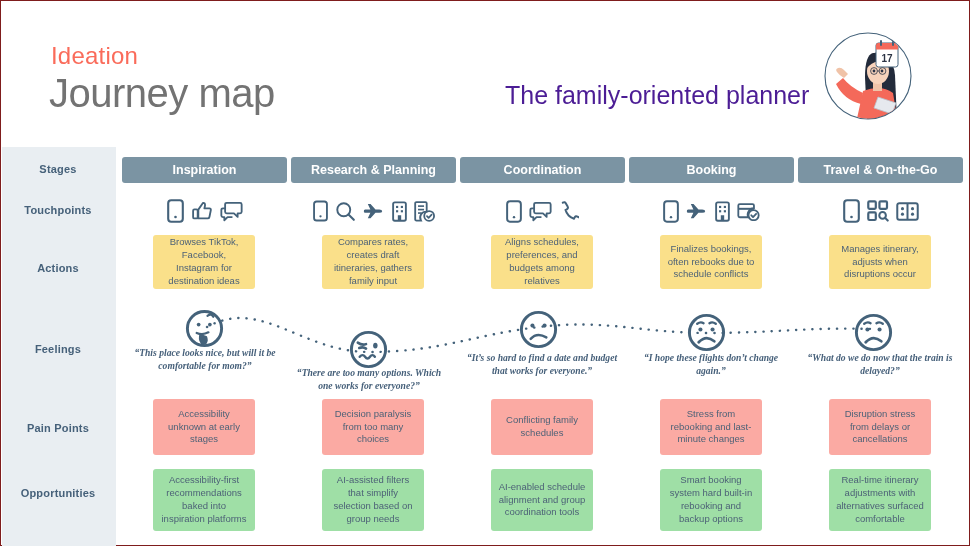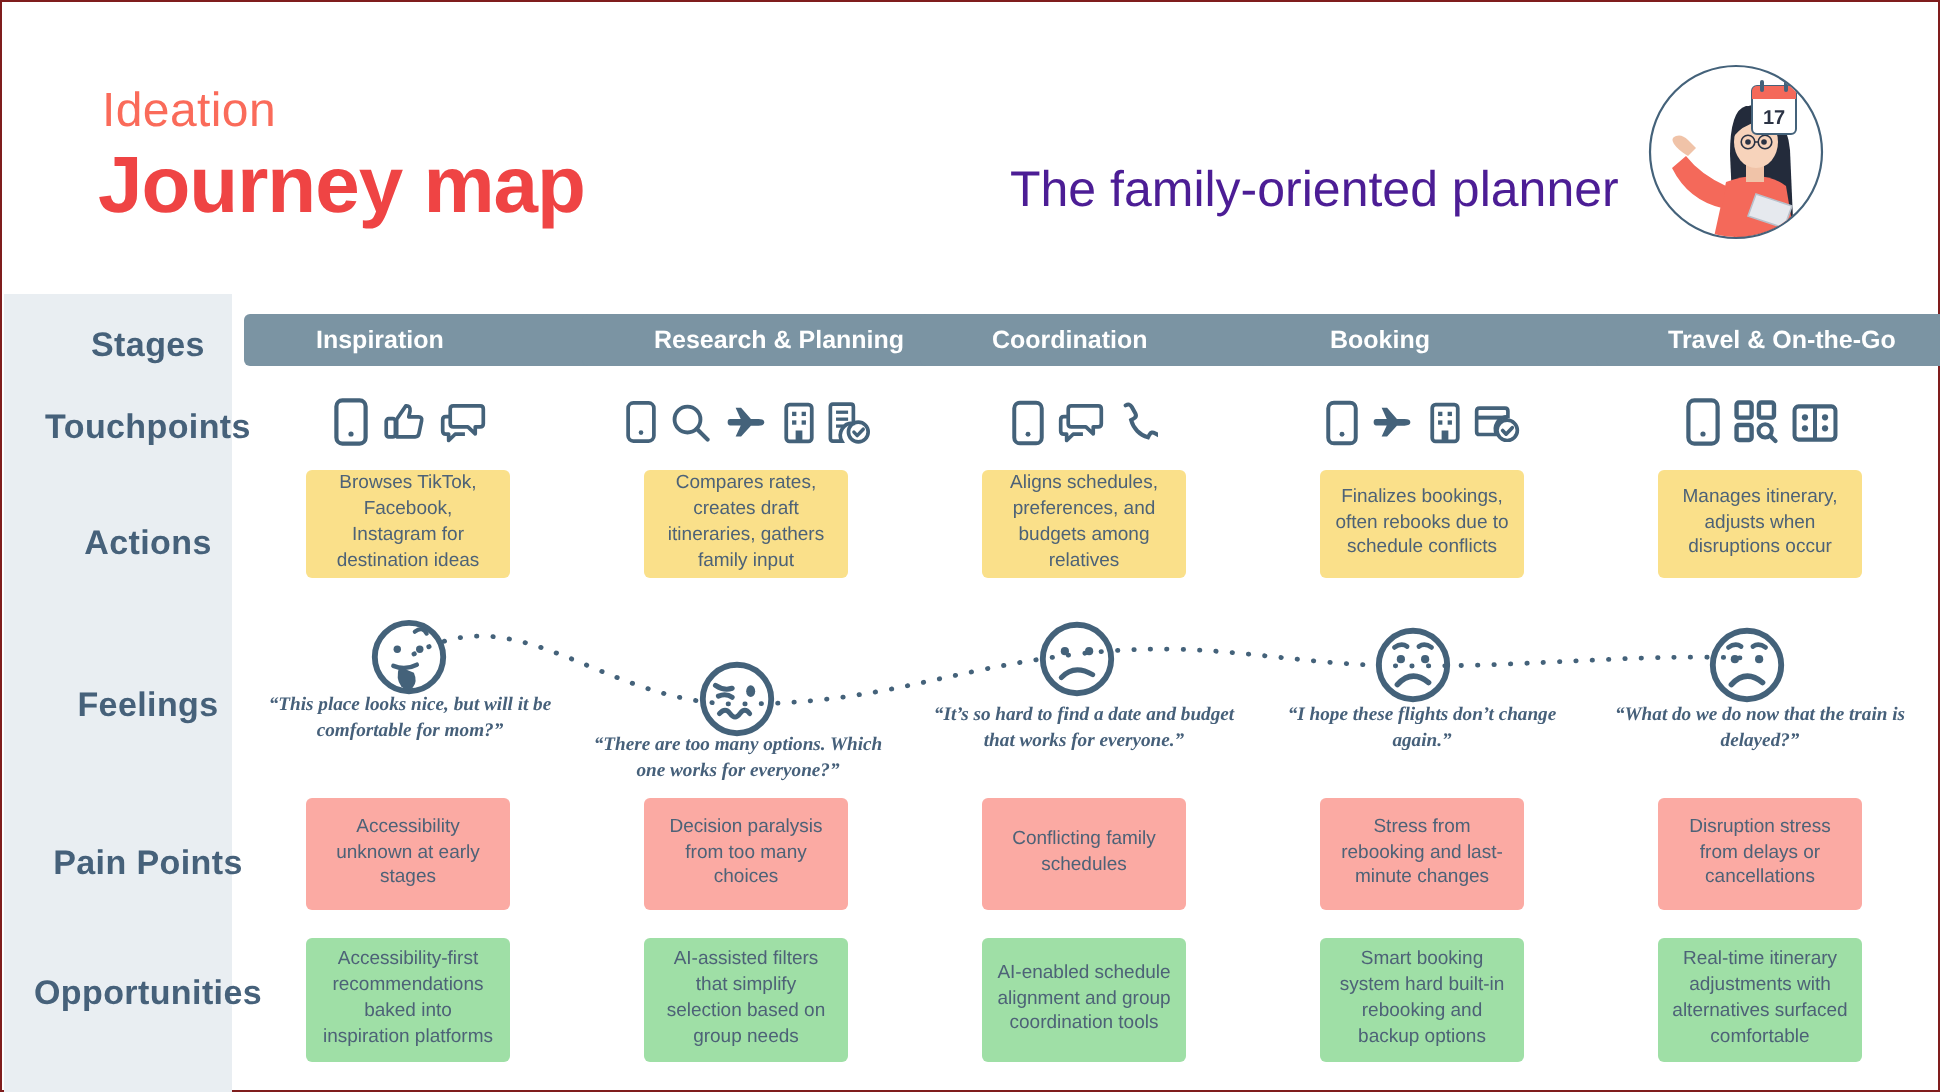--- a/index.html
+++ b/index.html
@@ -16,8 +16,8 @@
   #header{position:absolute;left:0;top:0;width:968px;height:146px;background:#ffffff;}
   #eyebrow{position:absolute;left:50px;top:41px;font-size:24px;color:#fa6b5a;
            letter-spacing:.2px;font-weight:400;}
-  #title{position:absolute;left:48px;top:70px;font-size:40px;font-weight:bold;
-         color:#ef4444;letter-spacing:-.5px;}
+  #title{position:absolute;left:48px;top:70px;font-size:40px;font-weight:normal;
+         color:#737373;letter-spacing:-.5px;}
   #subtitle{position:absolute;left:504px;top:80px;font-size:25px;color:#4c1d95;font-weight:400;}
   #avatar{position:absolute;left:822px;top:30px;width:90px;height:90px;}
 

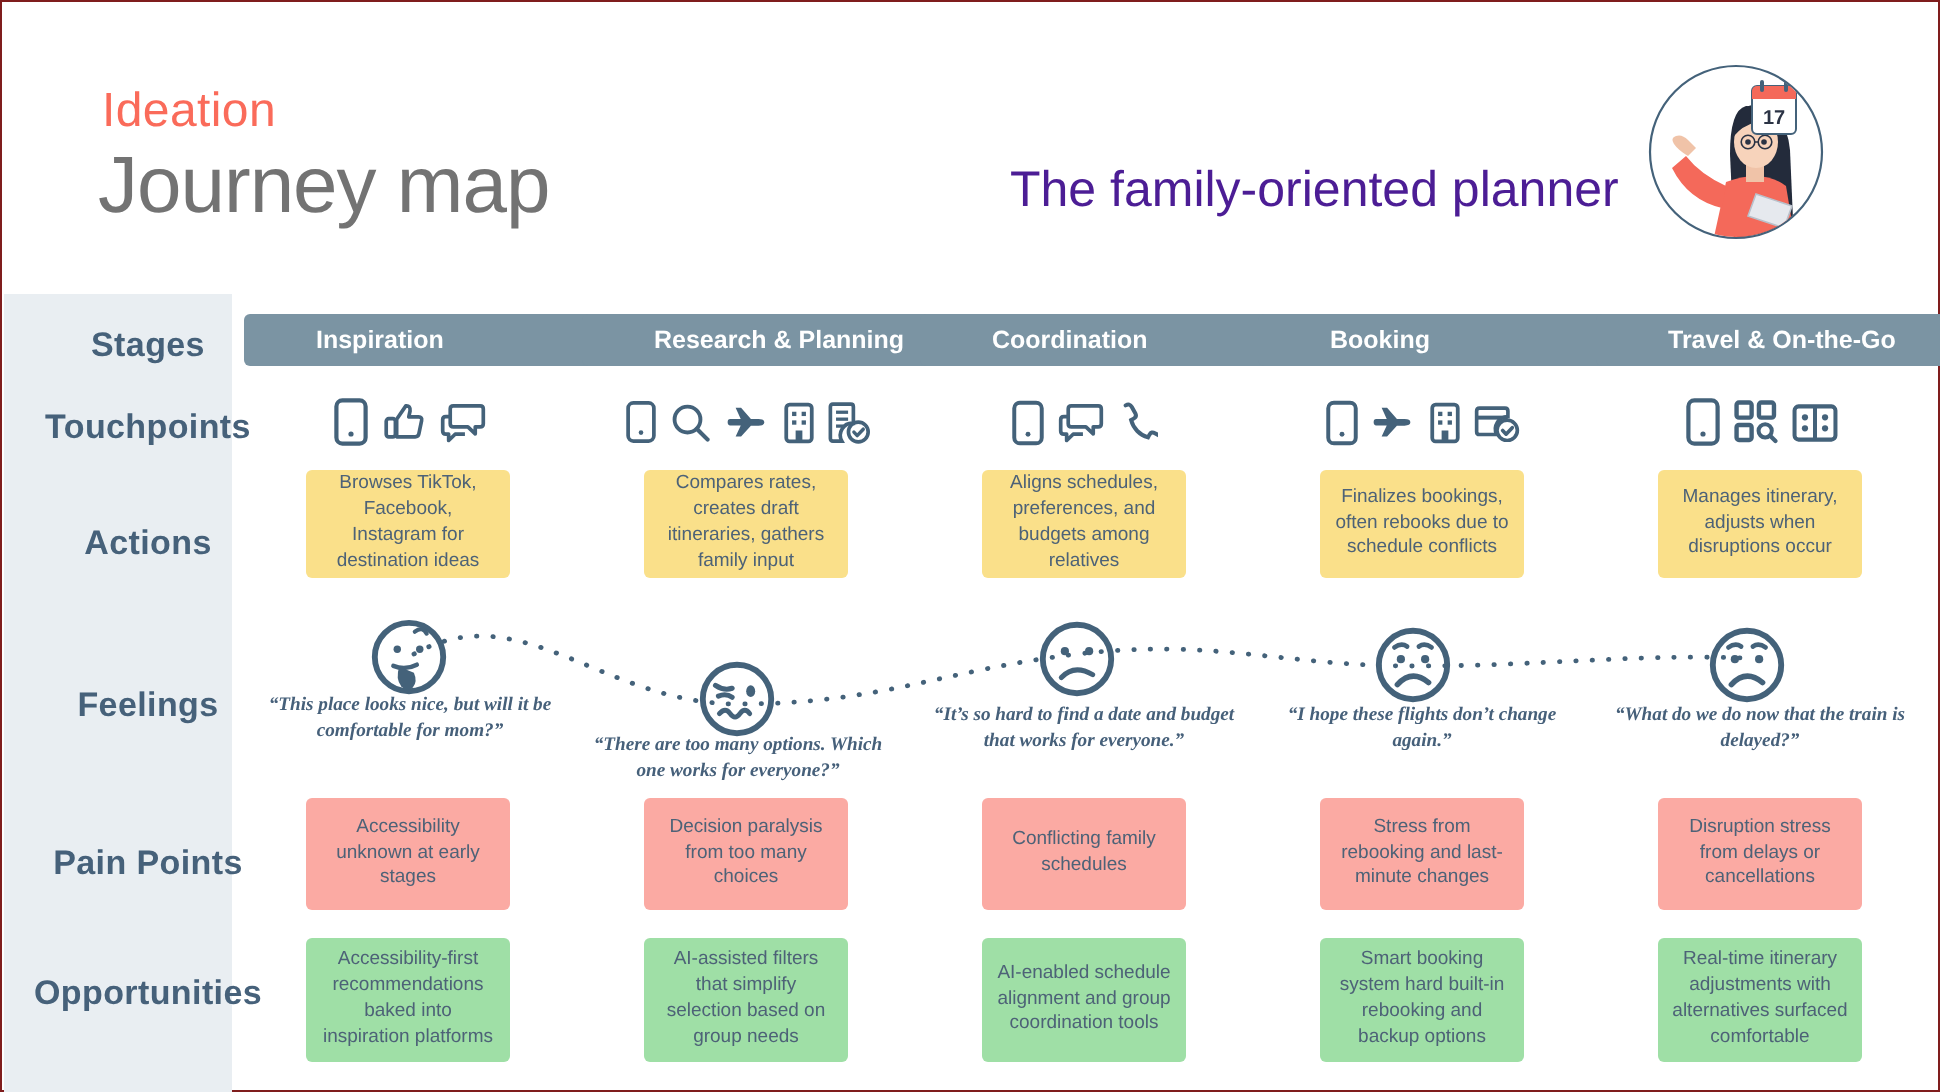--- a/index.html
+++ b/index.html
@@ -25,7 +25,7 @@
   #grid{position:absolute;left:0;top:146px;width:968px;height:399px;}
   .sidebar{position:absolute;left:1px;top:0;width:114px;height:399px;background:#e9eef2;}
   .rowlabel{position:absolute;left:0;width:114px;text-align:center;
-            font-size:17px;font-weight:bold;color:#46617a;letter-spacing:.2px;margin-left:16px;}
+            font-size:11px;font-weight:bold;color:#46617a;letter-spacing:.2px;}
 
   .colhdr{position:absolute;top:10px;height:26px;background:#7b94a3;border-radius:3px;
           color:#ffffff;font-size:12.5px;font-weight:bold;line-height:26px;text-align:left;padding-left:36px;}

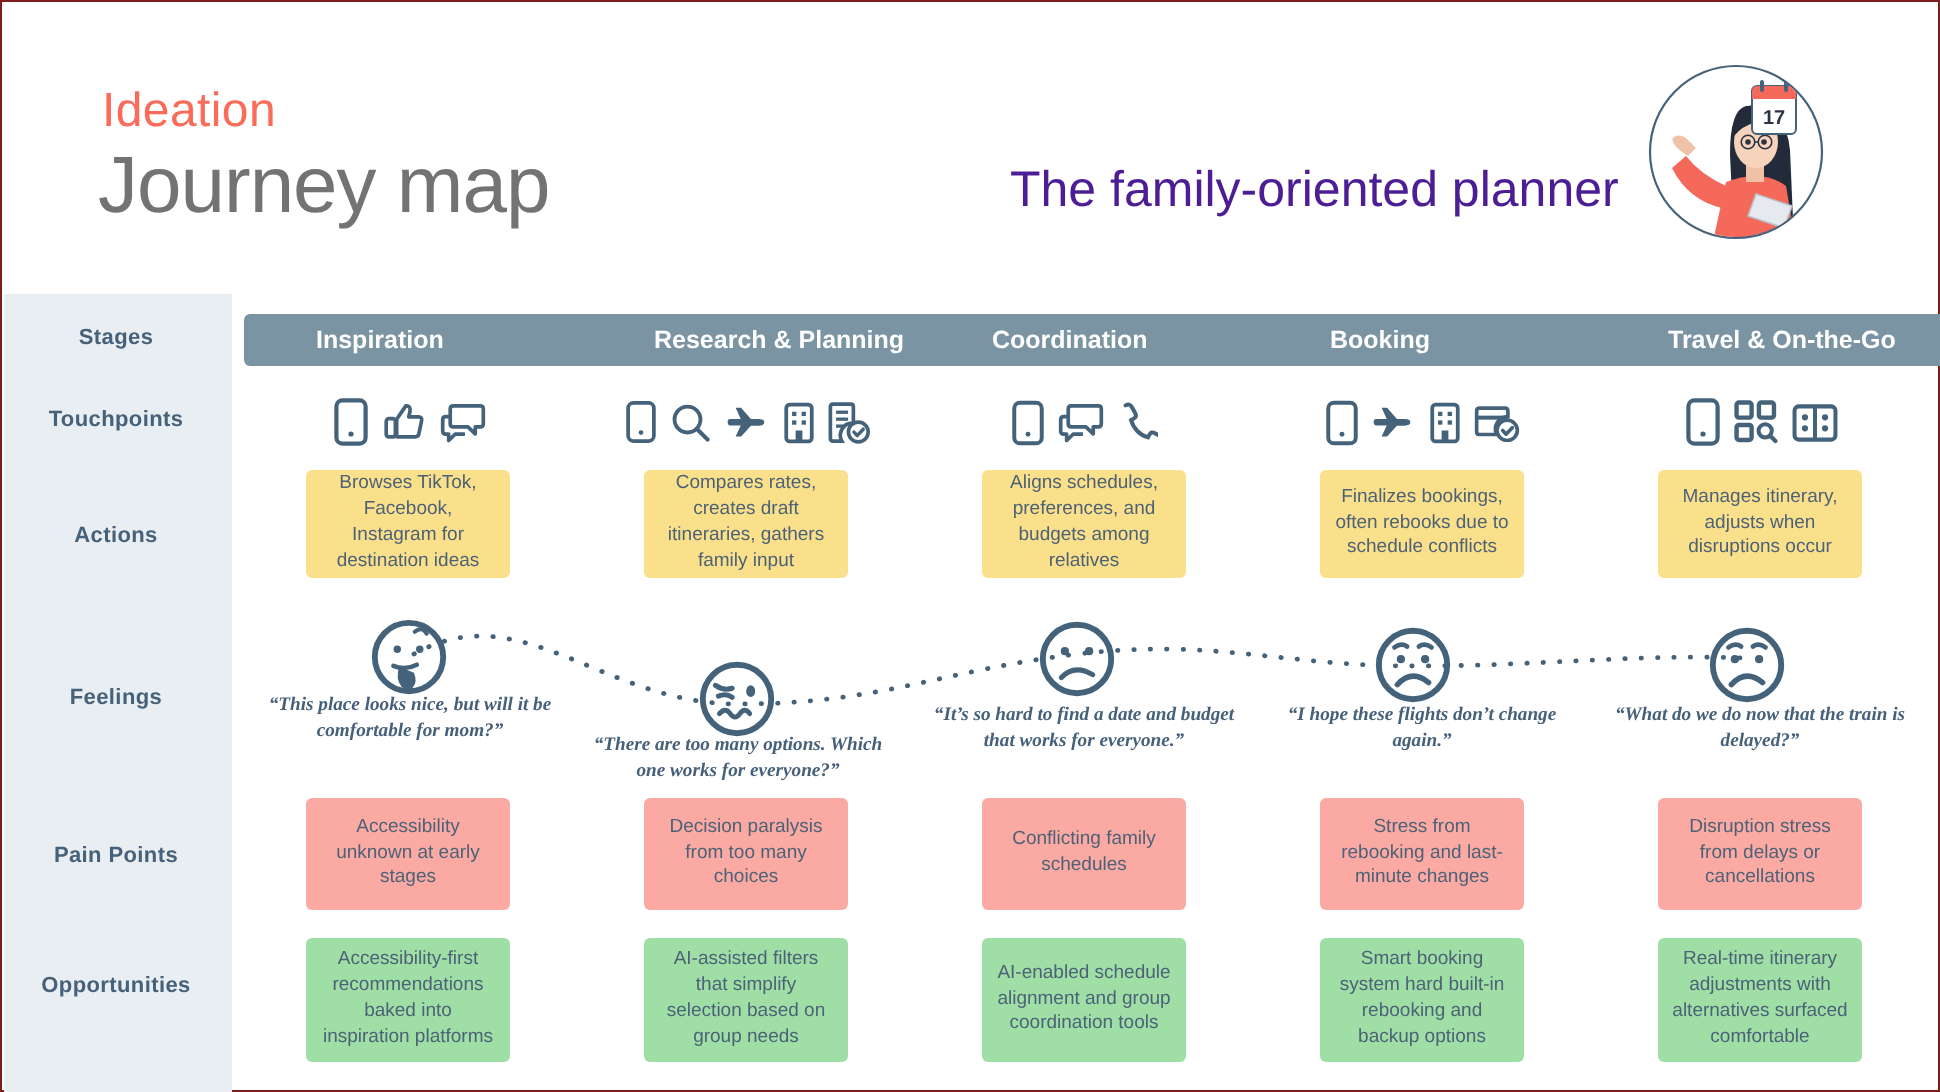--- a/index.html
+++ b/index.html
@@ -28,7 +28,7 @@
             font-size:11px;font-weight:bold;color:#46617a;letter-spacing:.2px;}
 
   .colhdr{position:absolute;top:10px;height:26px;background:#7b94a3;border-radius:3px;
-          color:#ffffff;font-size:12.5px;font-weight:bold;line-height:26px;text-align:left;padding-left:36px;}
+          color:#ffffff;font-size:12.5px;font-weight:bold;line-height:26px;text-align:center;}
 
   .tpcell{position:absolute;top:48px;height:32px;display:flex;align-items:center;
           justify-content:center;gap:7px;}

